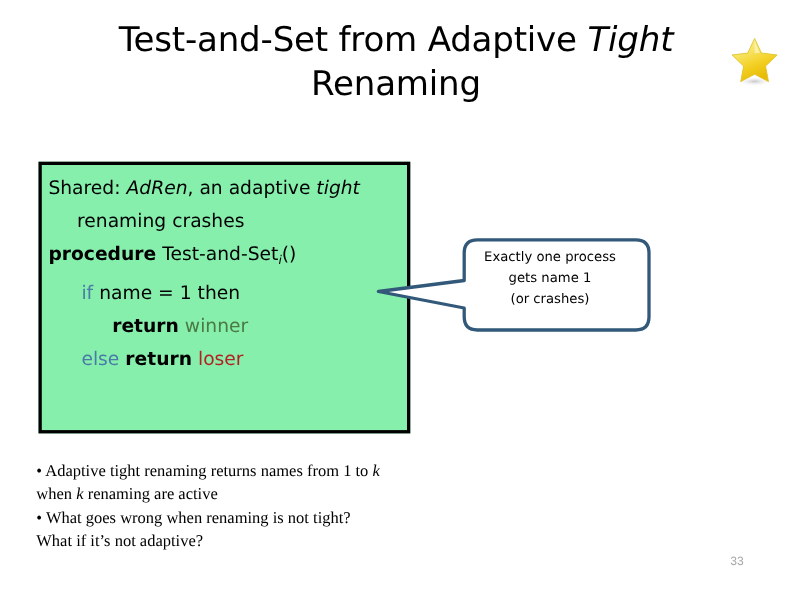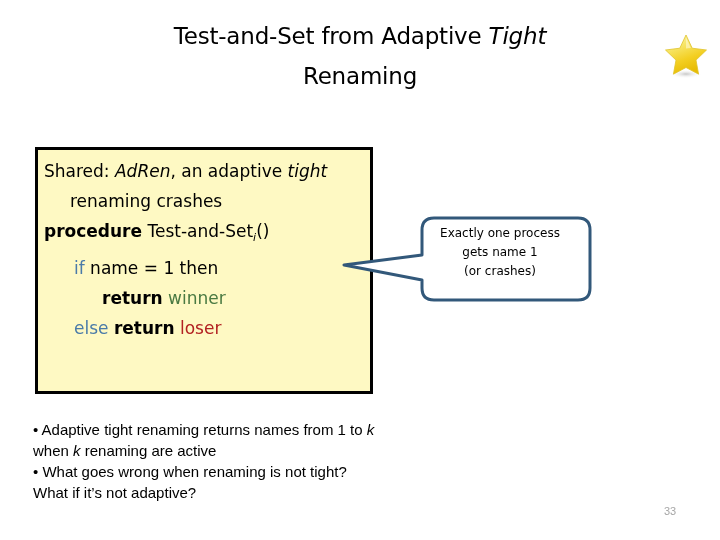--- a/index.html
+++ b/index.html
@@ -23,7 +23,7 @@
     width: 720px;
     text-align: center;
     font-family: "DejaVu Sans", sans-serif;
-    font-size: 23px;
+    font-size: 31px;
     line-height: 40px;
     color: #000000;
     letter-spacing: -0.2px;

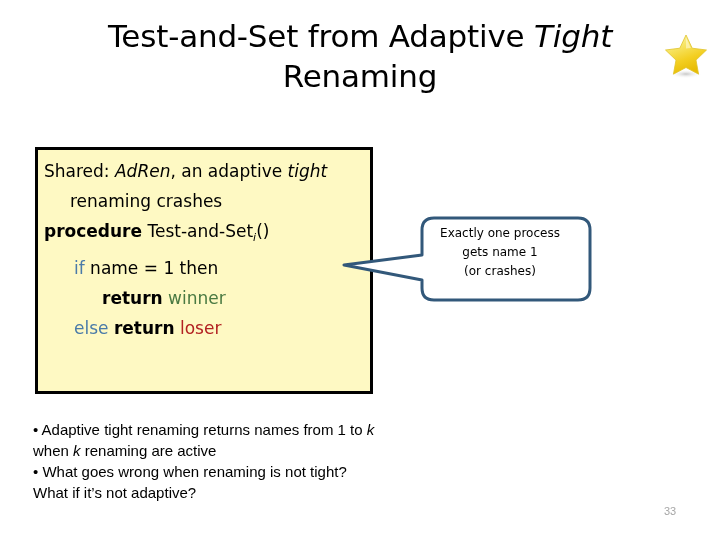--- a/index.html
+++ b/index.html
@@ -48,7 +48,7 @@
     height: 247px;
     border: 3px solid #000000;
     box-sizing: border-box;
-    background: #fef9c3;
+    background: #86efac;
     font-family: "DejaVu Sans", sans-serif;
     font-size: 17px;
     color: #000000;

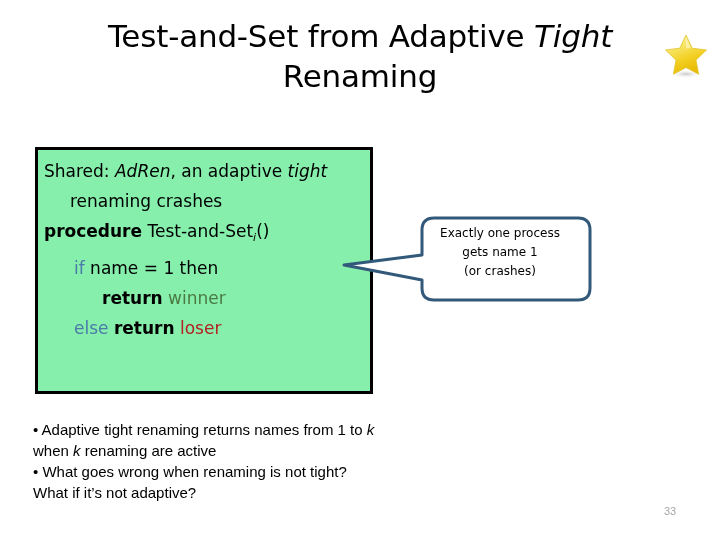--- a/index.html
+++ b/index.html
@@ -104,7 +104,7 @@
     line-height: 21px;
     color: #000000;
   }
-  #bullets .bl { white-space: nowrap; }
+  #bullets .bl { white-space: nowrap; font-family: Liberation Serif, serif; }
   #bullets .ital { font-style: italic; }
 
   

